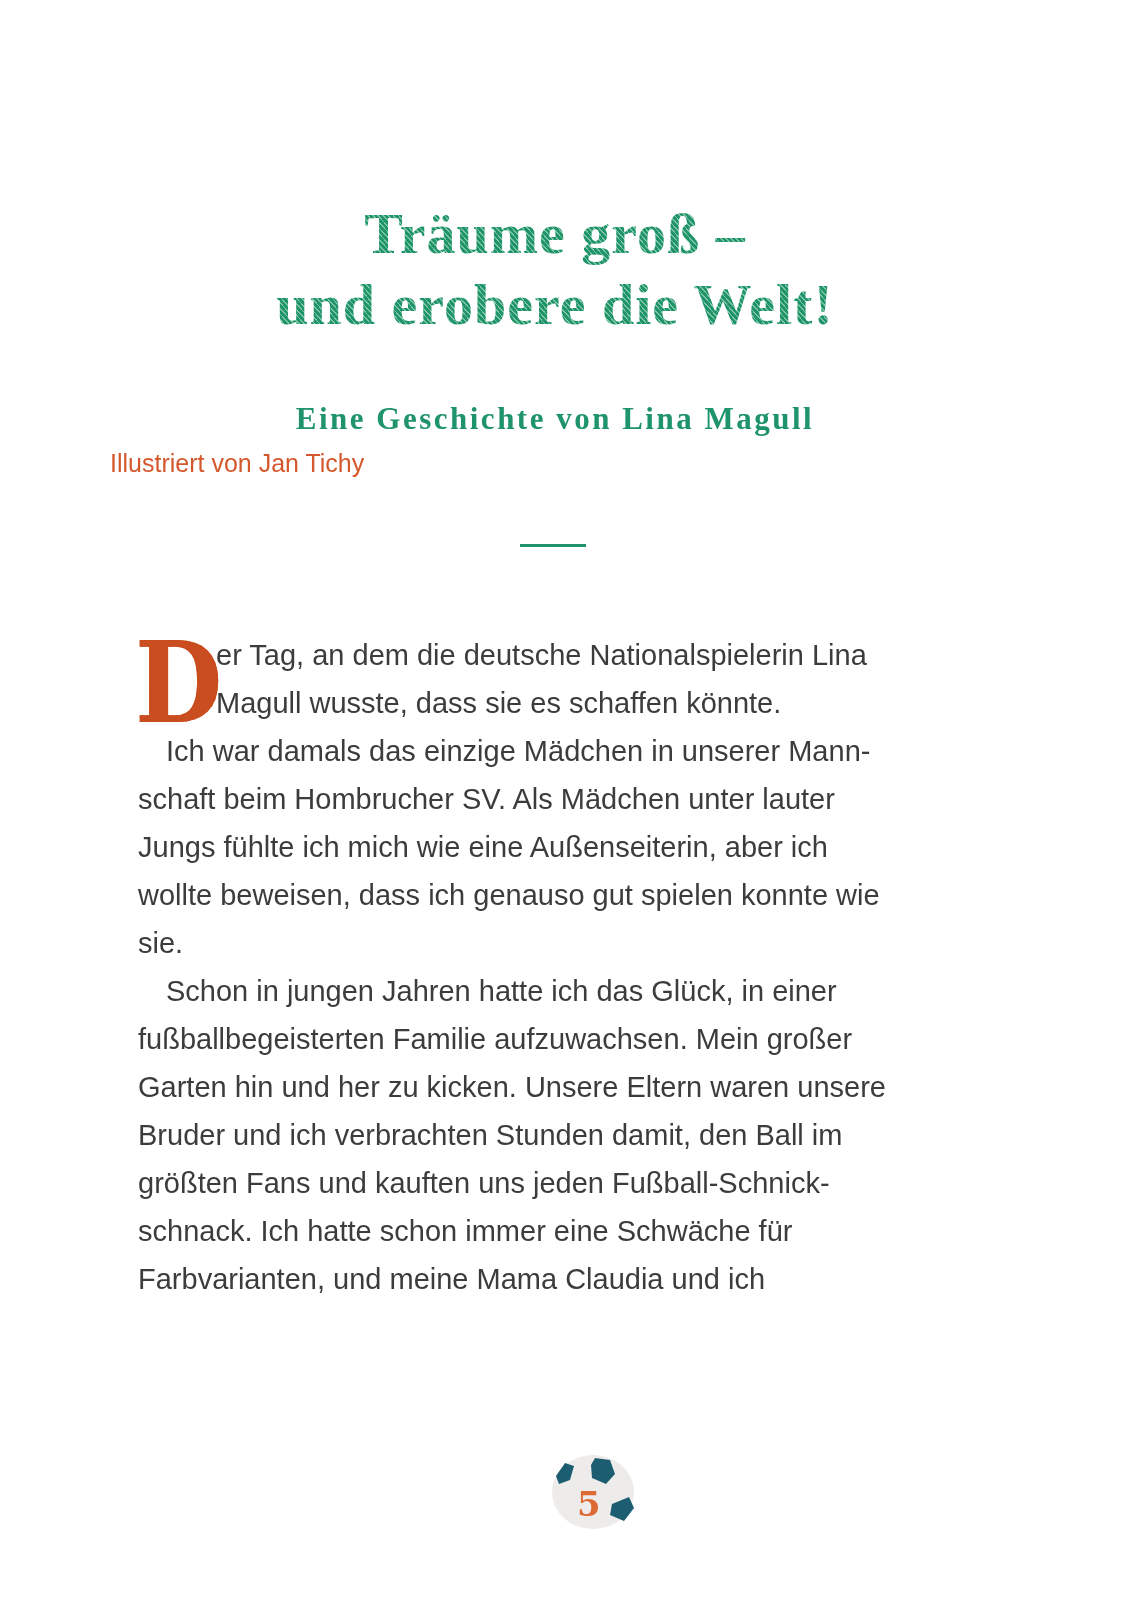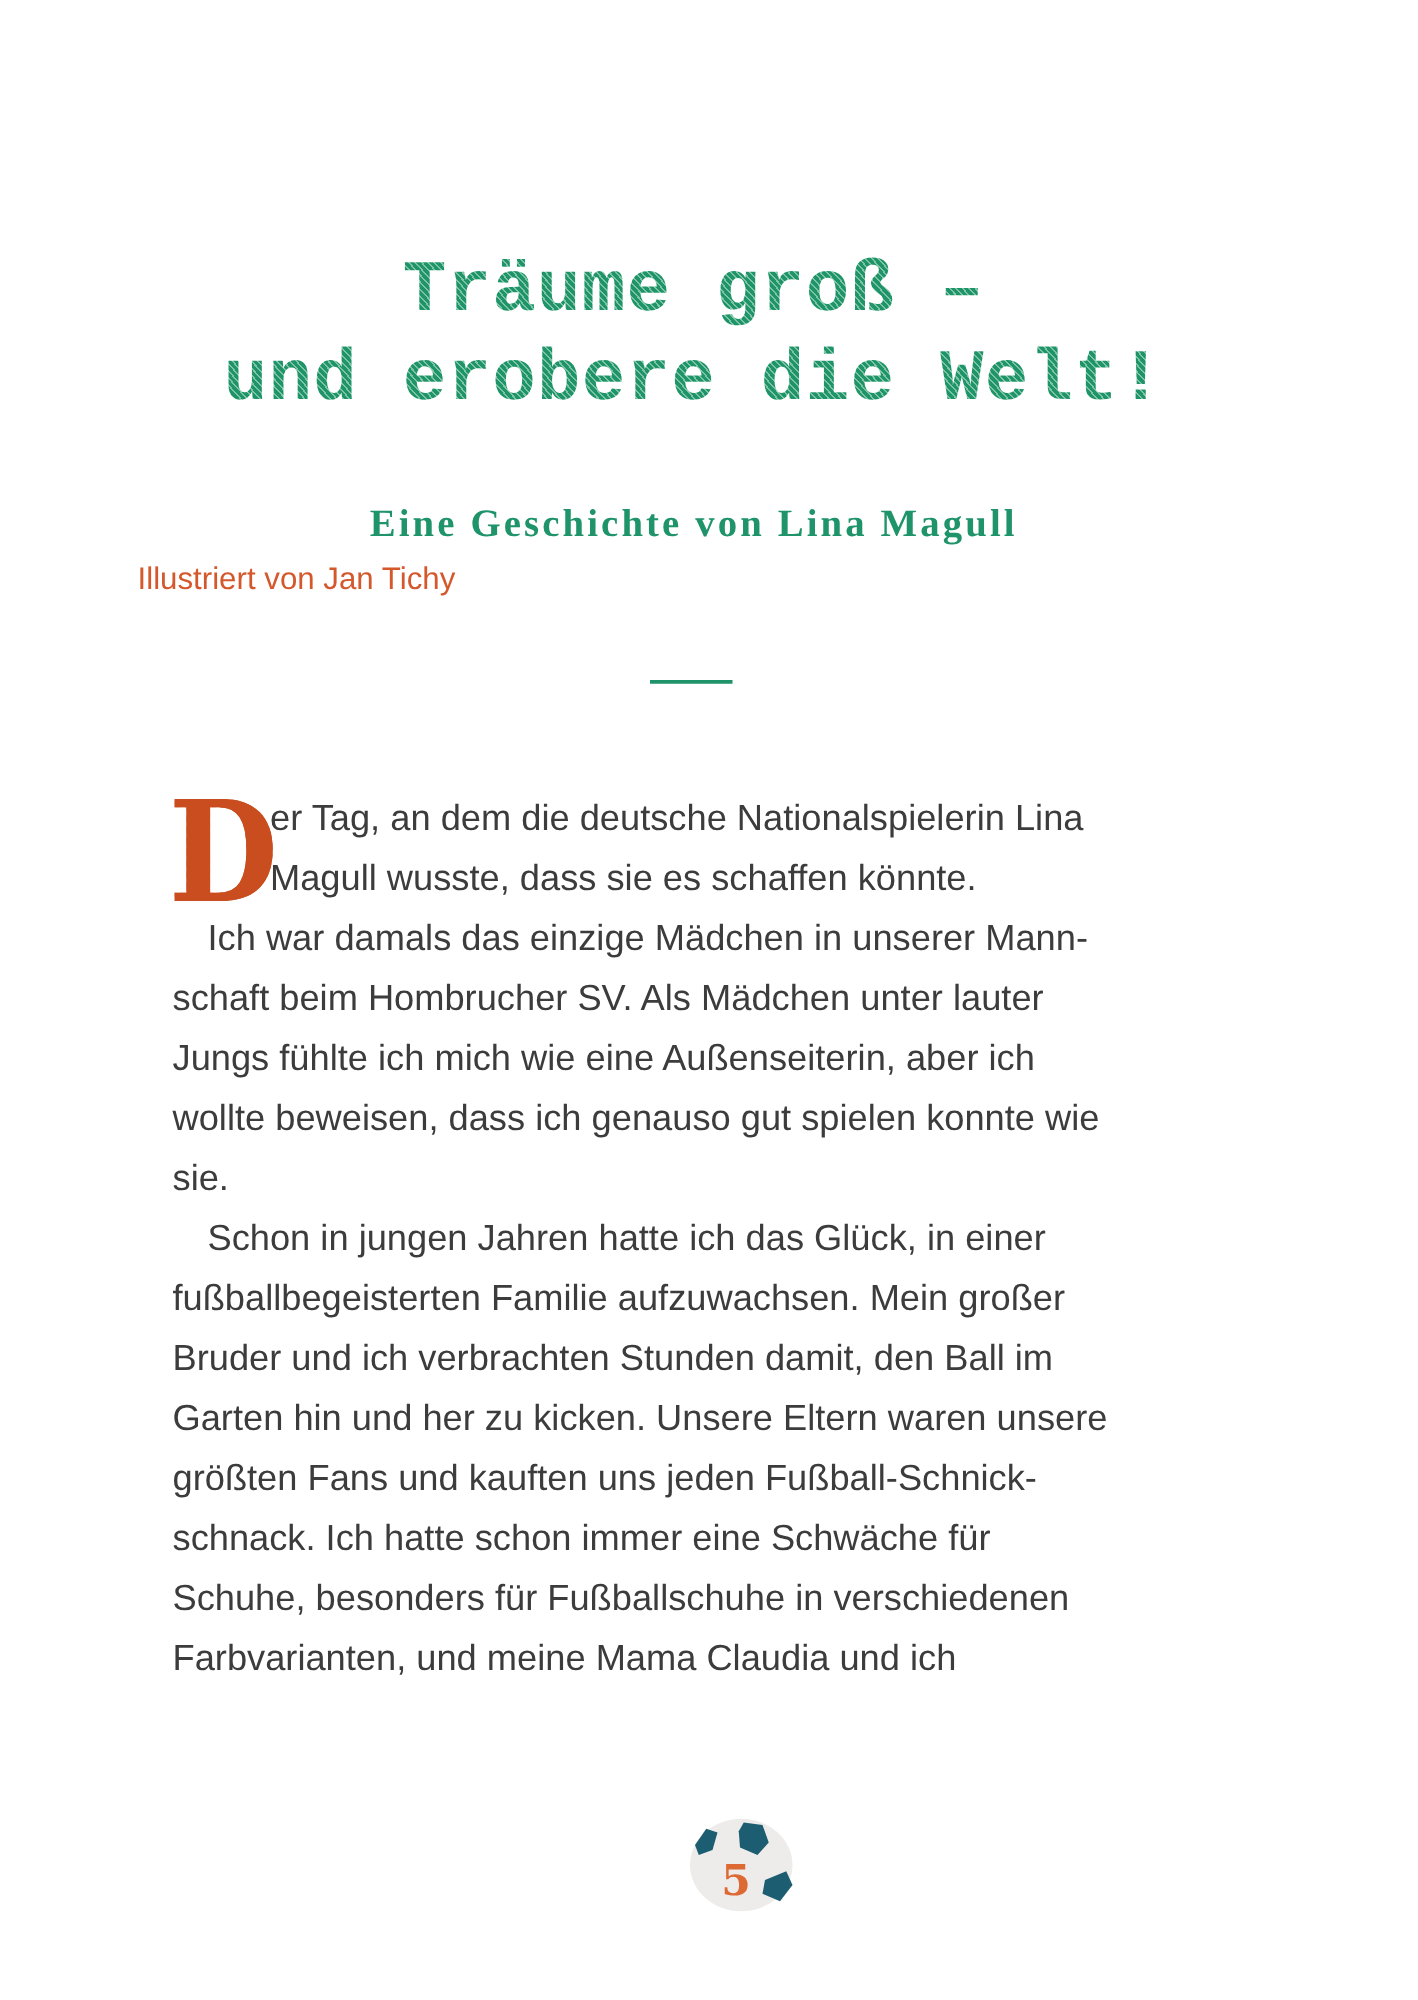--- a/index.html
+++ b/index.html
@@ -29,7 +29,7 @@
     top: 198px;
     width: 890px;
     text-align: center;
-    font-family: Liberation Mono, monospace;
+    font-family: Liberation Serif, serif;
     font-weight: 700;
     font-size: 58px;
     line-height: 71px;

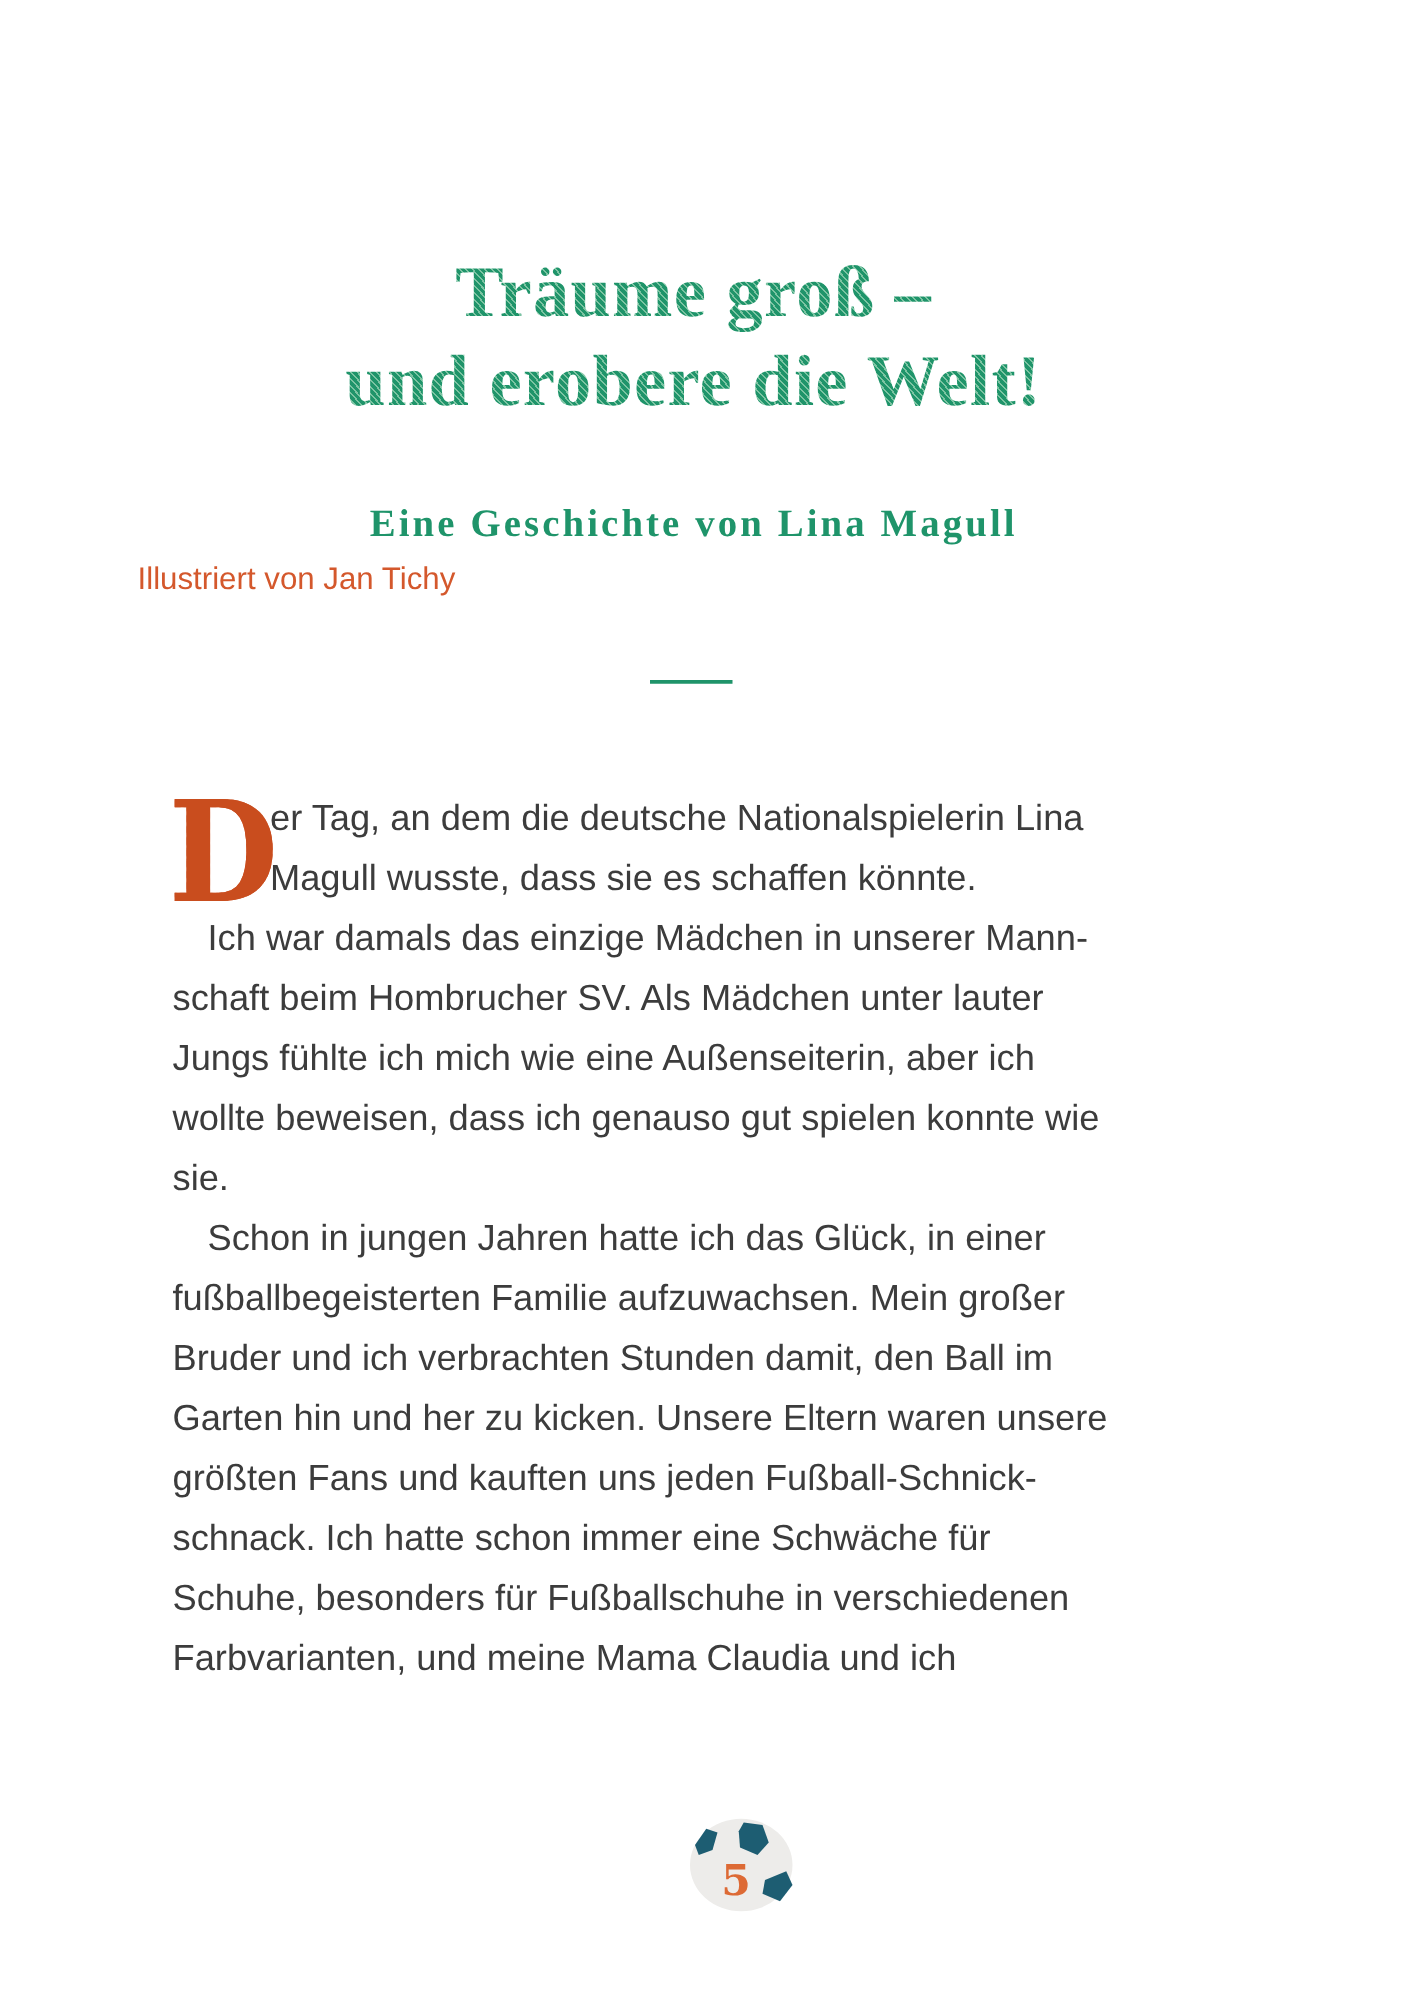--- a/index.html
+++ b/index.html
@@ -157,8 +157,8 @@
         <div class="story-line">sie.</div>
         <div class="story-line indent">Schon in jungen Jahren hatte ich das Glück, in einer</div>
         <div class="story-line">fußballbegeisterten Familie aufzuwachsen. Mein großer</div>
+        <div class="story-line">Garten hin und her zu kicken. Unsere Eltern waren unsere</div>
         <div class="story-line">Bruder und ich verbrachten Stunden damit, den Ball im</div>
-        <div class="story-line">Garten hin und her zu kicken. Unsere Eltern waren unsere</div>
         <div class="story-line">größten Fans und kauften uns jeden Fußball-Schnick-</div>
         <div class="story-line">schnack. Ich hatte schon immer eine Schwäche für</div>
         <div class="story-line">Schuhe, besonders für Fußballschuhe in verschiedenen</div>

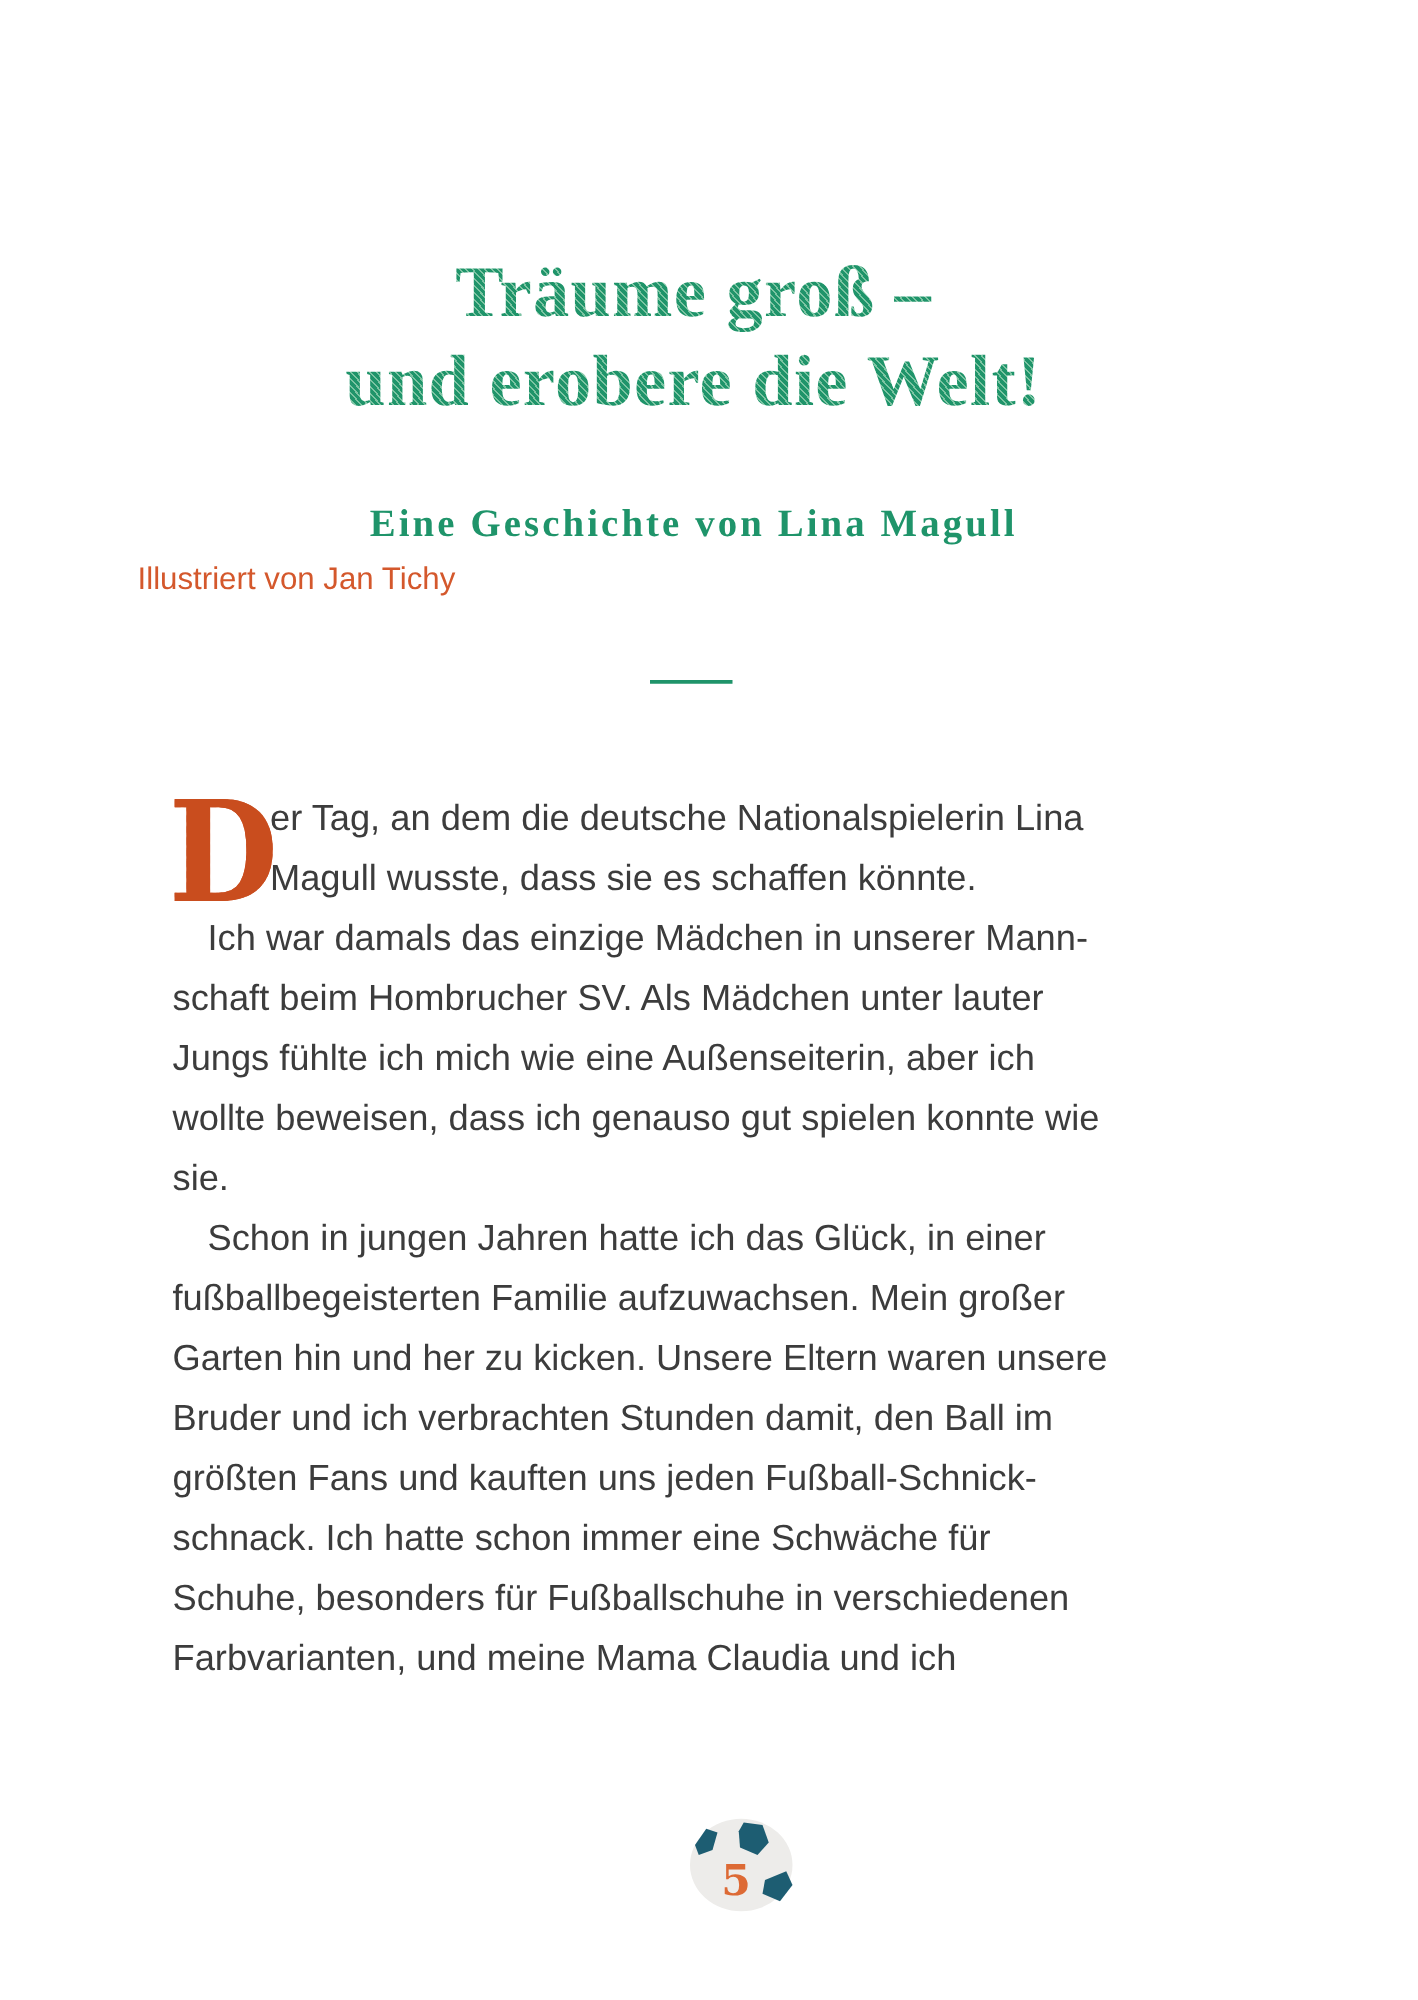--- a/index.html
+++ b/index.html
@@ -161,7 +161,6 @@
         <div class="story-line">Bruder und ich verbrachten Stunden damit, den Ball im</div>
         <div class="story-line">größten Fans und kauften uns jeden Fußball-Schnick-</div>
         <div class="story-line">schnack. Ich hatte schon immer eine Schwäche für</div>
-        <div class="story-line">Schuhe, besonders für Fußballschuhe in verschiedenen</div>
         <div class="story-line">Farbvarianten, und meine Mama Claudia und ich</div>
       </div>
   </div>

